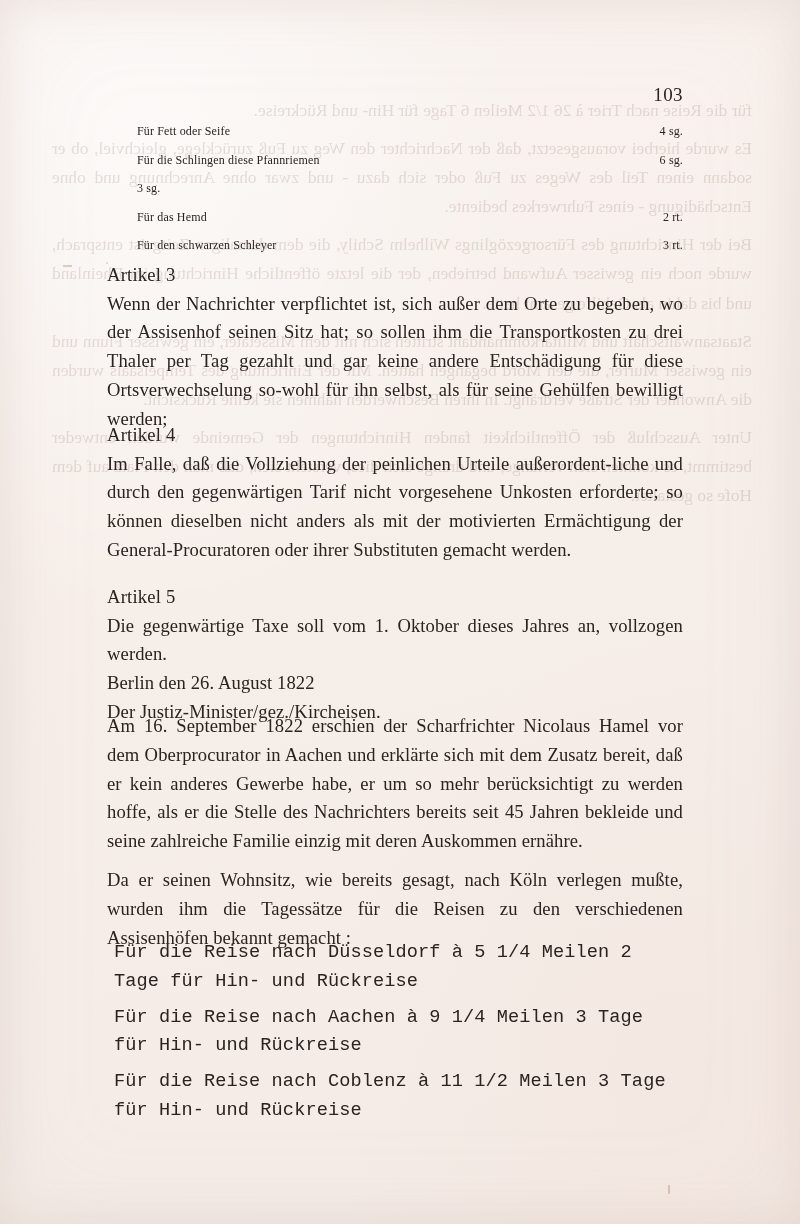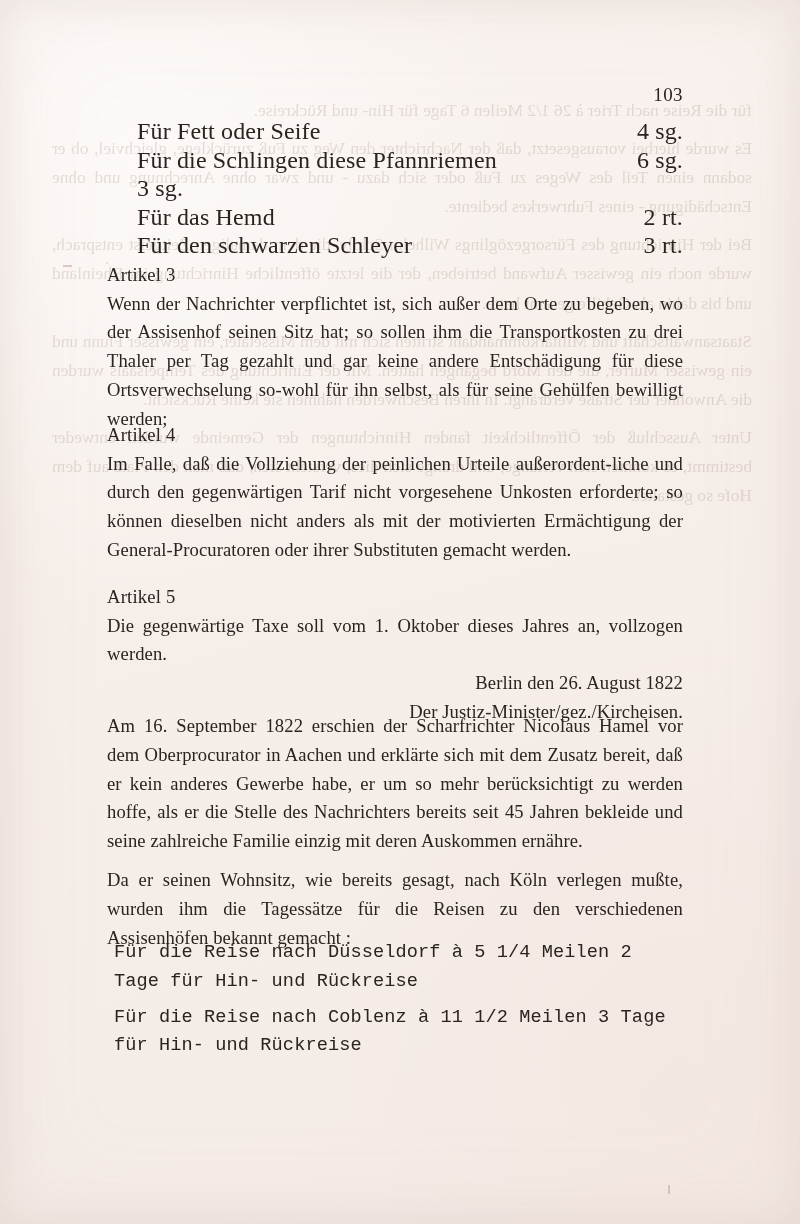--- a/index.html
+++ b/index.html
@@ -84,7 +84,7 @@
     display: flex;
     justify-content: space-between;
     align-items: baseline;
-    font-size: 24px;
+    font-size: 12px;
     line-height: 28.6px;
     white-space: nowrap;
   }

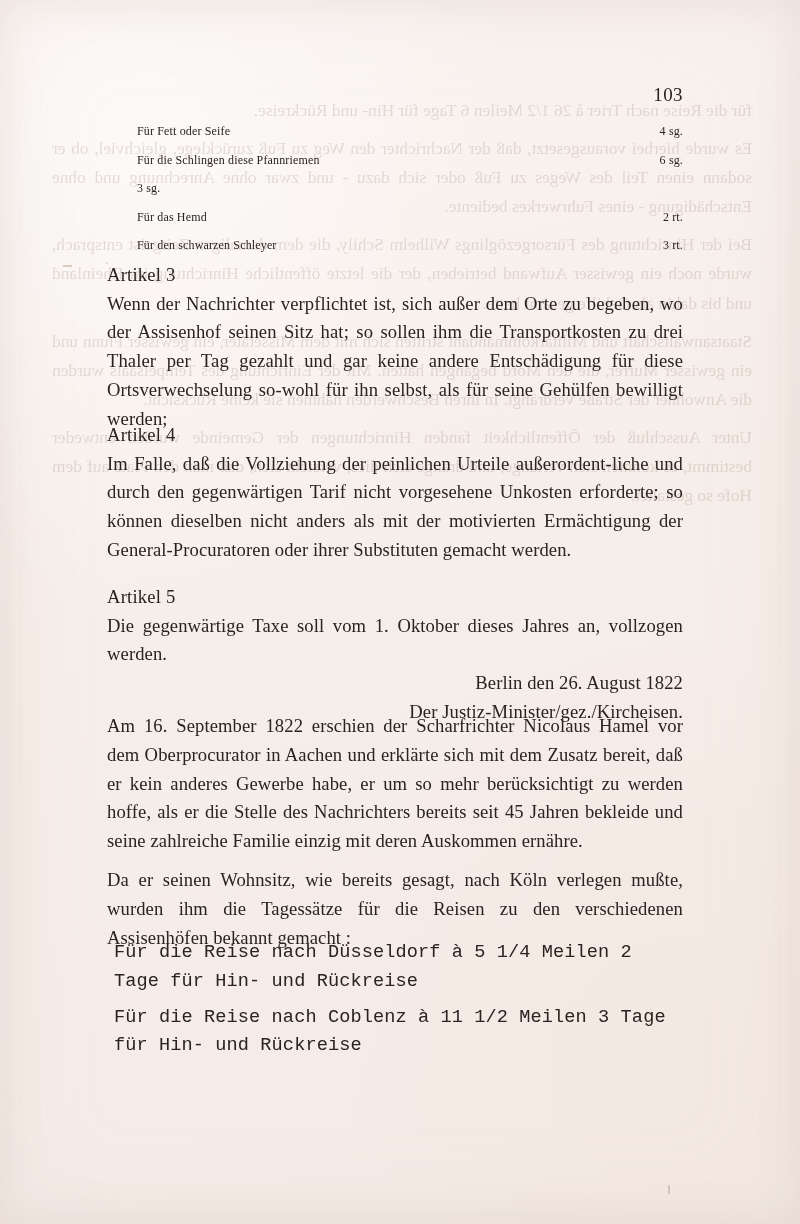--- a/index.html
+++ b/index.html
@@ -112,7 +112,7 @@
     hyphens: none;
   }
   .para.last-full { text-align-last: left; }
-  .para.flush { text-align: right; font-family: Liberation Serif, serif; }
+  .para.flush { text-align: left; font-family: Liberation Serif, serif; }
 
   .blk-art3 { top: 261px; }
   .blk-art4 { top: 421px; }

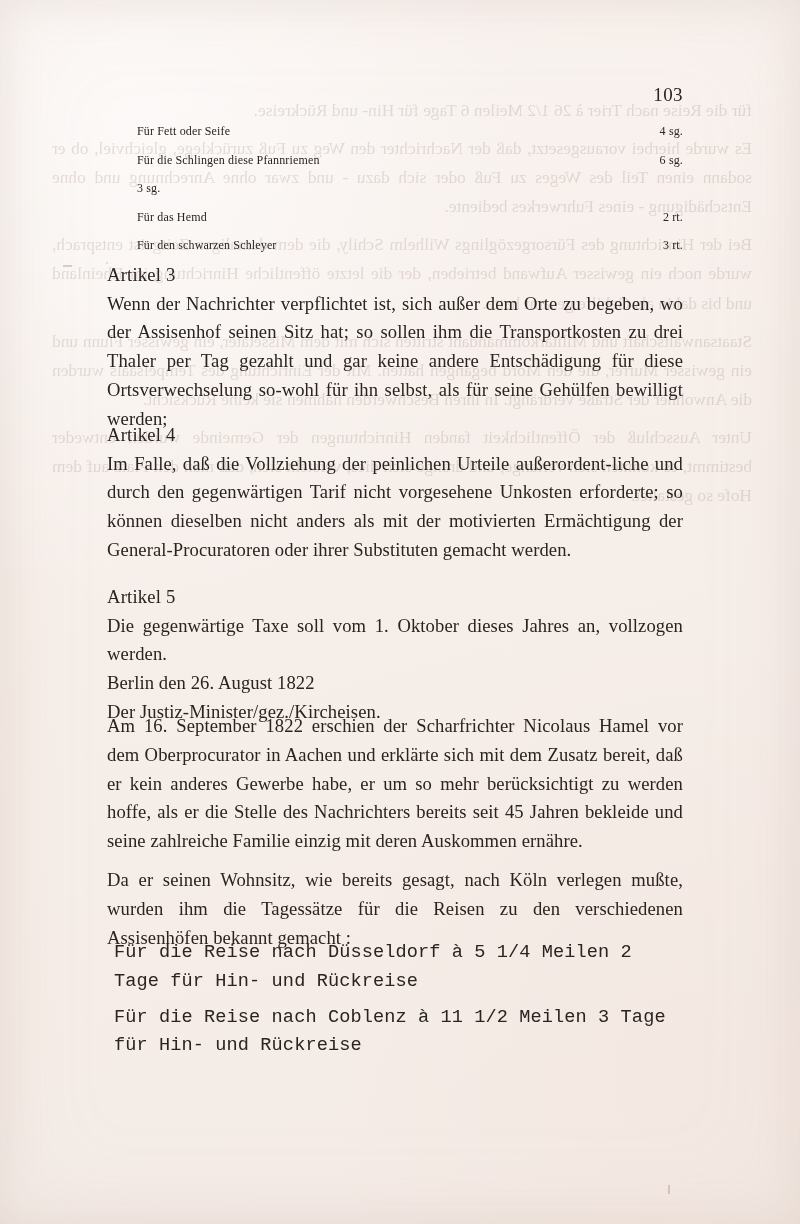--- a/index.html
+++ b/index.html
@@ -207,6 +207,7 @@
 
     <div class="body-block blk-routes">
       <p class="route-line">Für die Reise nach Düsseldorf à 5 1/4 Meilen 2 Tage für Hin- und Rückreise</p>
+      <p class="route-line">Für die Reise nach Aachen à 9 1/4 Meilen 3 Tage für Hin- und Rückreise</p>
       <p class="route-line">Für die Reise nach Coblenz à 11 1/2 Meilen 3 Tage für Hin- und Rückreise</p>
     </div>
 

